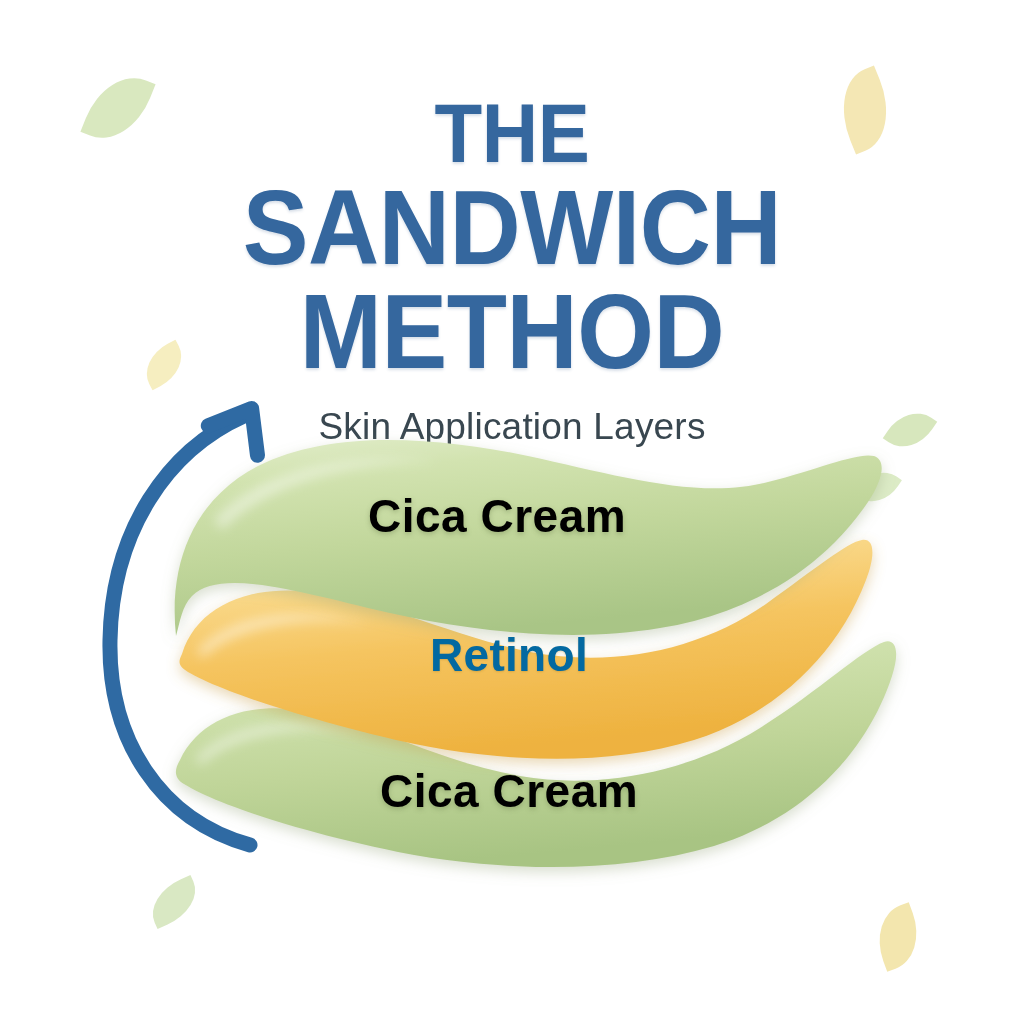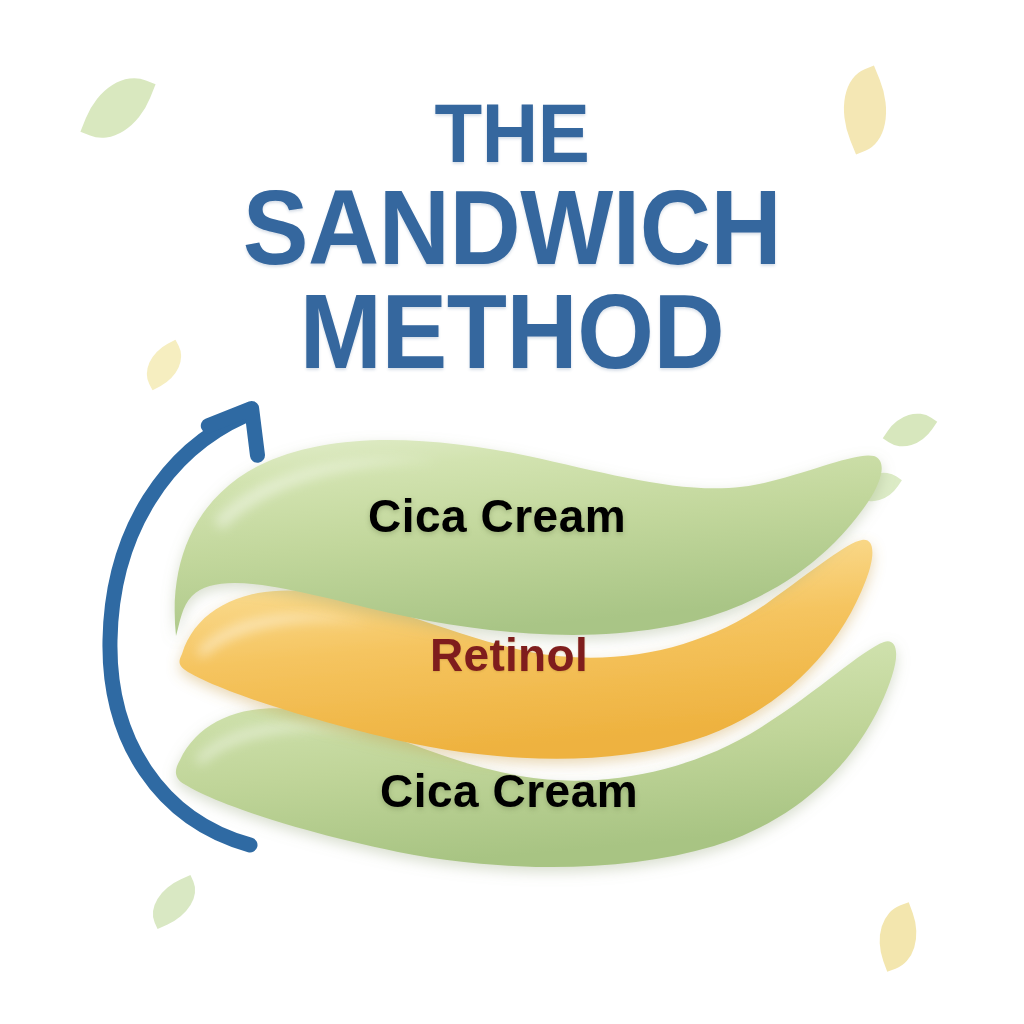--- a/index.html
+++ b/index.html
@@ -103,6 +103,7 @@
   <div class="header-block">
     <div class="title-line title-line-1">THE</div>
     <div class="title-line title-line-2">SANDWICH METHOD</div>
+    <div class="subtitle">Skin Application Layers</div>
   </div>
 
   <svg id="layer-stack" viewBox="0 0 1024 1024" xmlns="http://www.w3.org/2000/svg">

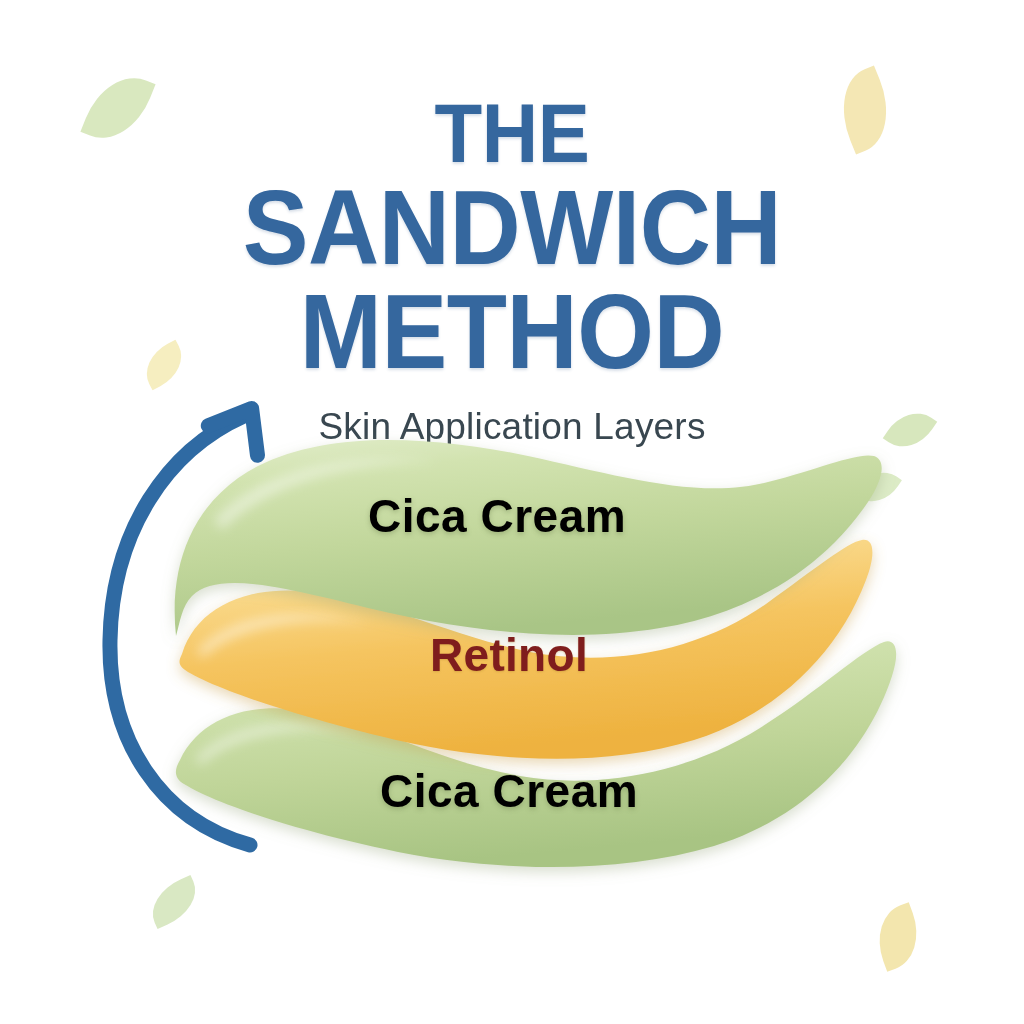--- a/index.html
+++ b/index.html
@@ -78,7 +78,7 @@
     text-shadow: 0 2px 5px rgba(110,130,80,0.45);
   }
   .label-retinol {
-    color: #7f1d1d;
+    color: #0369a1;
     font-size: 46px;
     letter-spacing: 0.3px;
     text-shadow: 0 1px 2px rgba(170,130,40,0.35);

